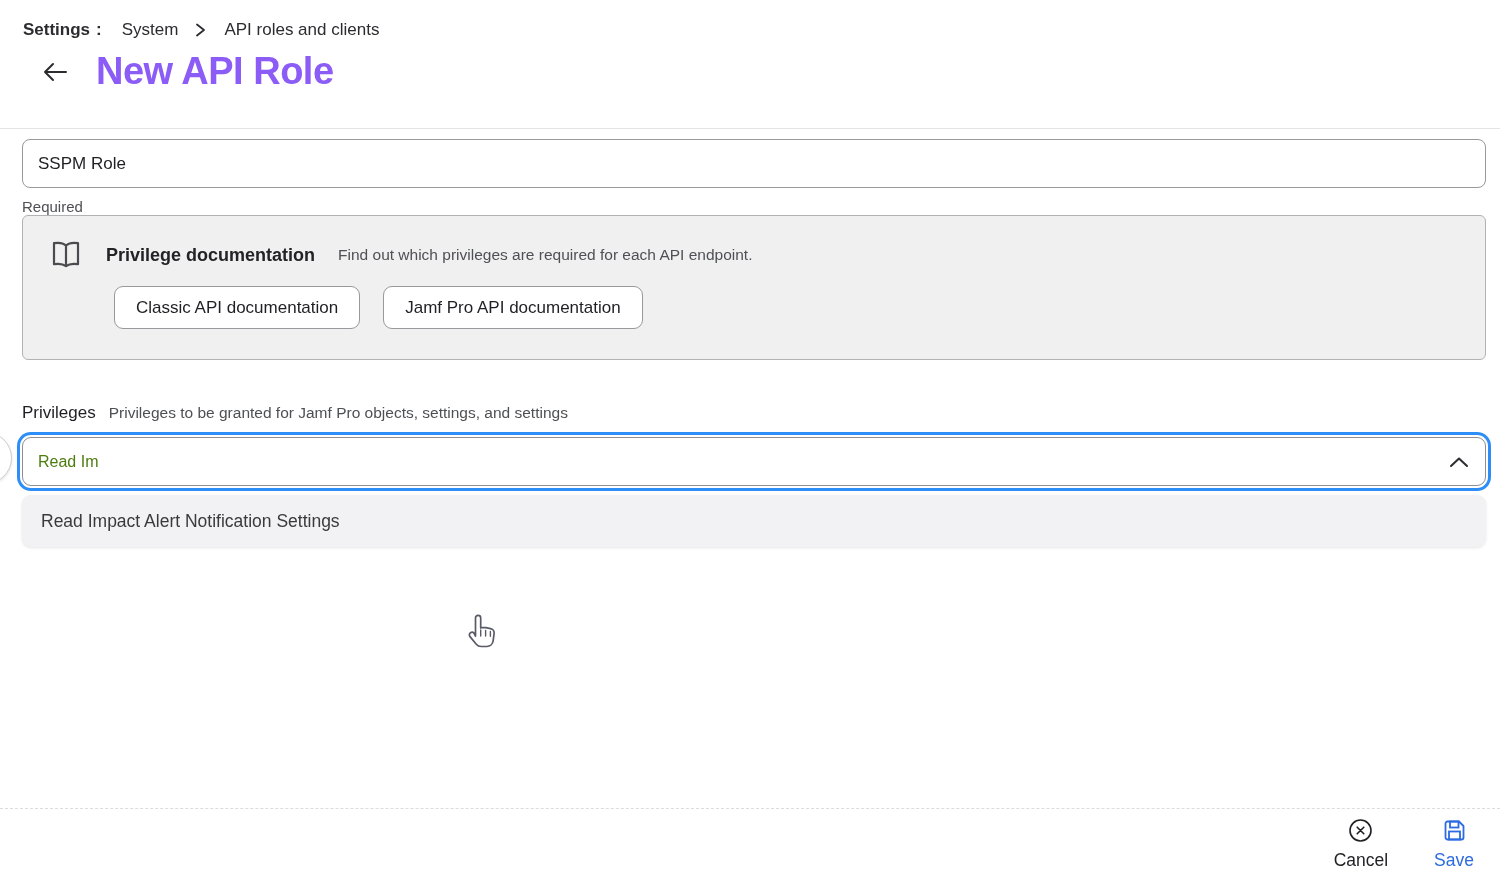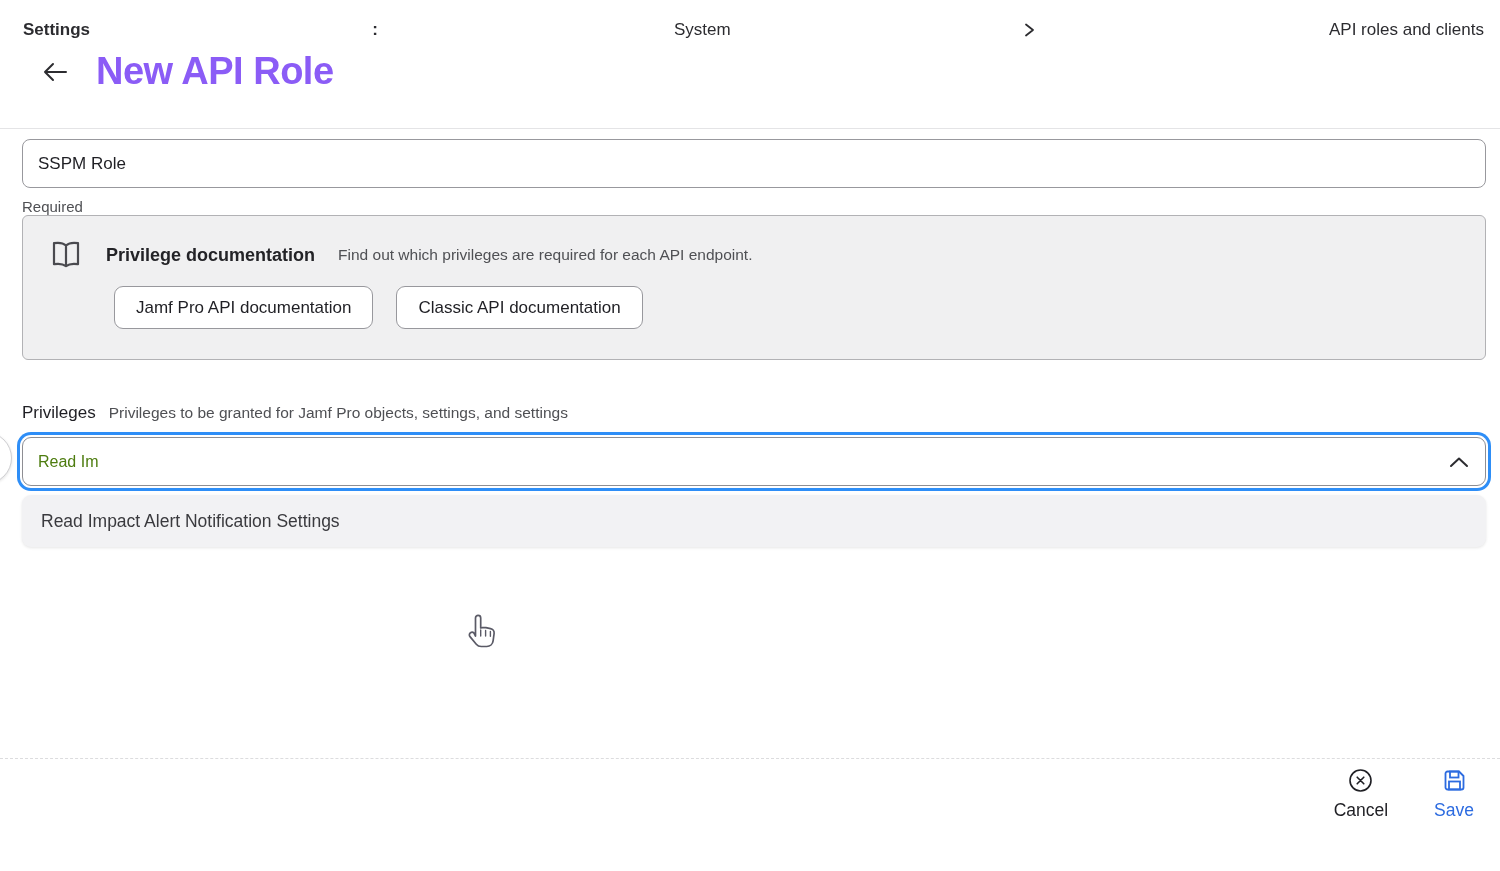--- a/index.html
+++ b/index.html
@@ -17,7 +17,7 @@
   .breadcrumb {
     display:flex; align-items:center;
     padding:20px 16px 0 23px;
-    font-size:17px; color:#2c2c30;justify-content:space-between;
+    font-size:17px; color:#2c2c30;
   }
   .breadcrumb .crumb-root { font-weight:bold; }
   .breadcrumb .crumb-colon { font-weight:bold; margin-left:6px; }

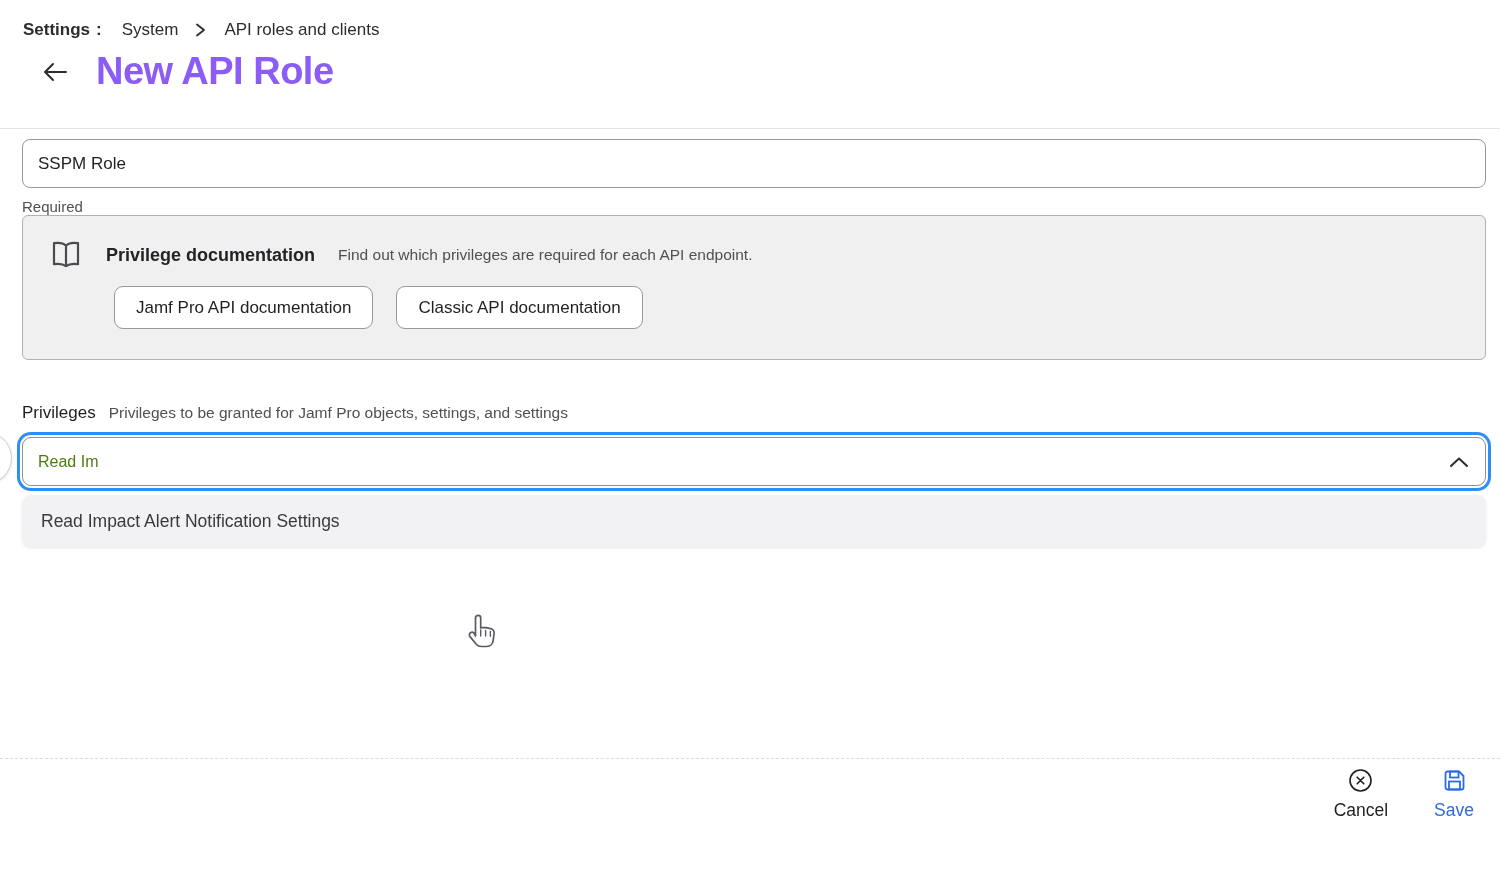--- a/index.html
+++ b/index.html
@@ -166,8 +166,8 @@
       <span class="doc-subtitle" style="margin-left:0;">Find out which privileges are required for each API endpoint.</span>
     </div>
     <div class="doc-buttons">
+      <button class="doc-btn">Classic API documentation</button>
       <button class="doc-btn">Jamf Pro API documentation</button>
-      <button class="doc-btn">Classic API documentation</button>
     </div>
   </div>
 

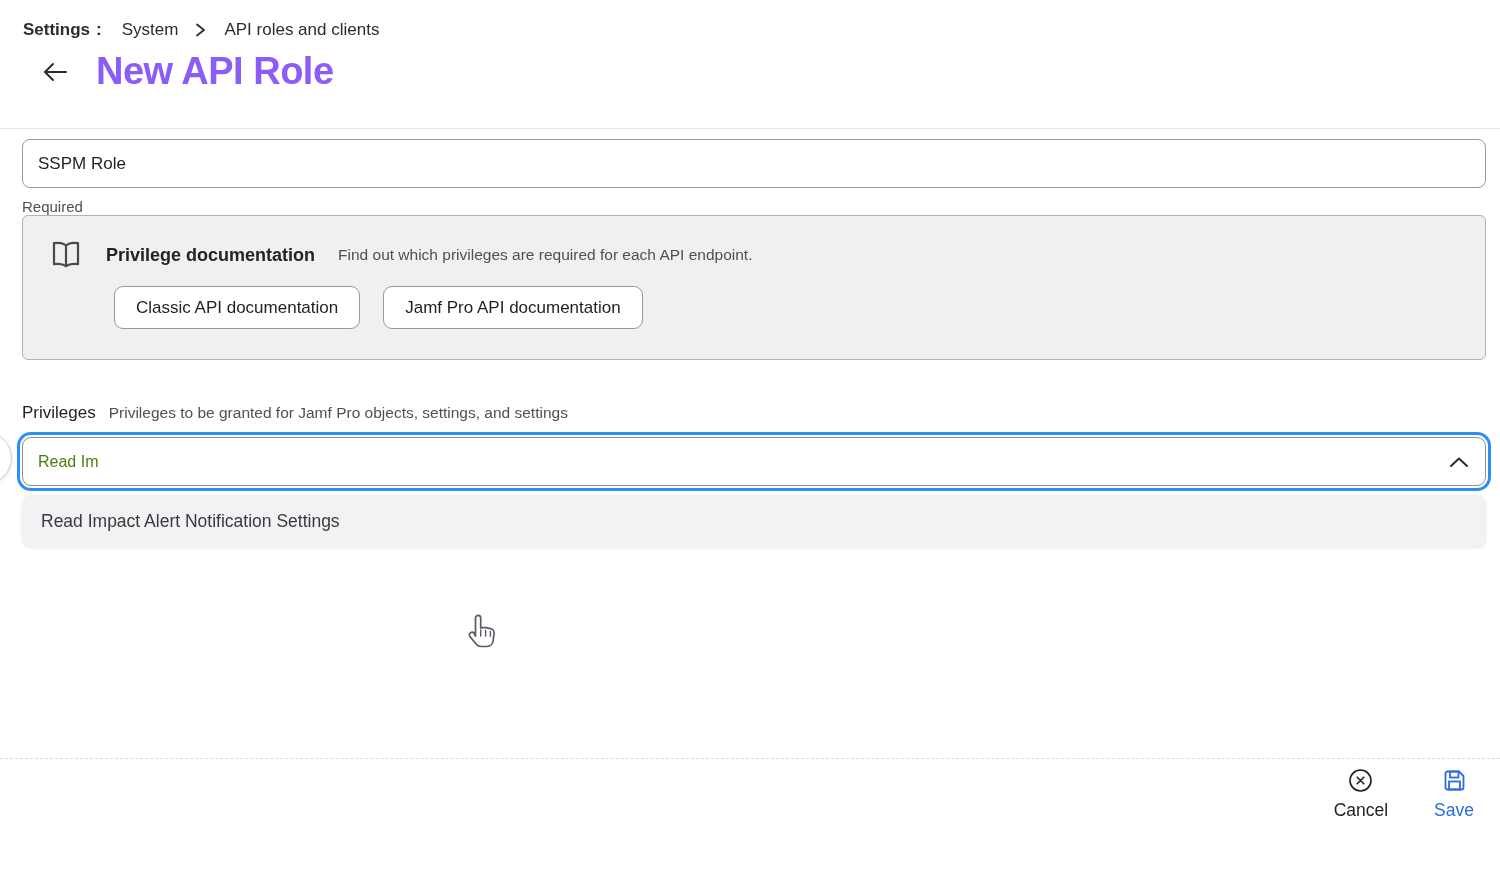--- a/index.html
+++ b/index.html
@@ -96,7 +96,7 @@
 
   
   .footer {
-    position:absolute; left:0; right:0; top:758px;
+    position:absolute; left:0; right:0; top:808px;
     border-top:1px dashed #dcdcde;
   }
   .footer-actions {

